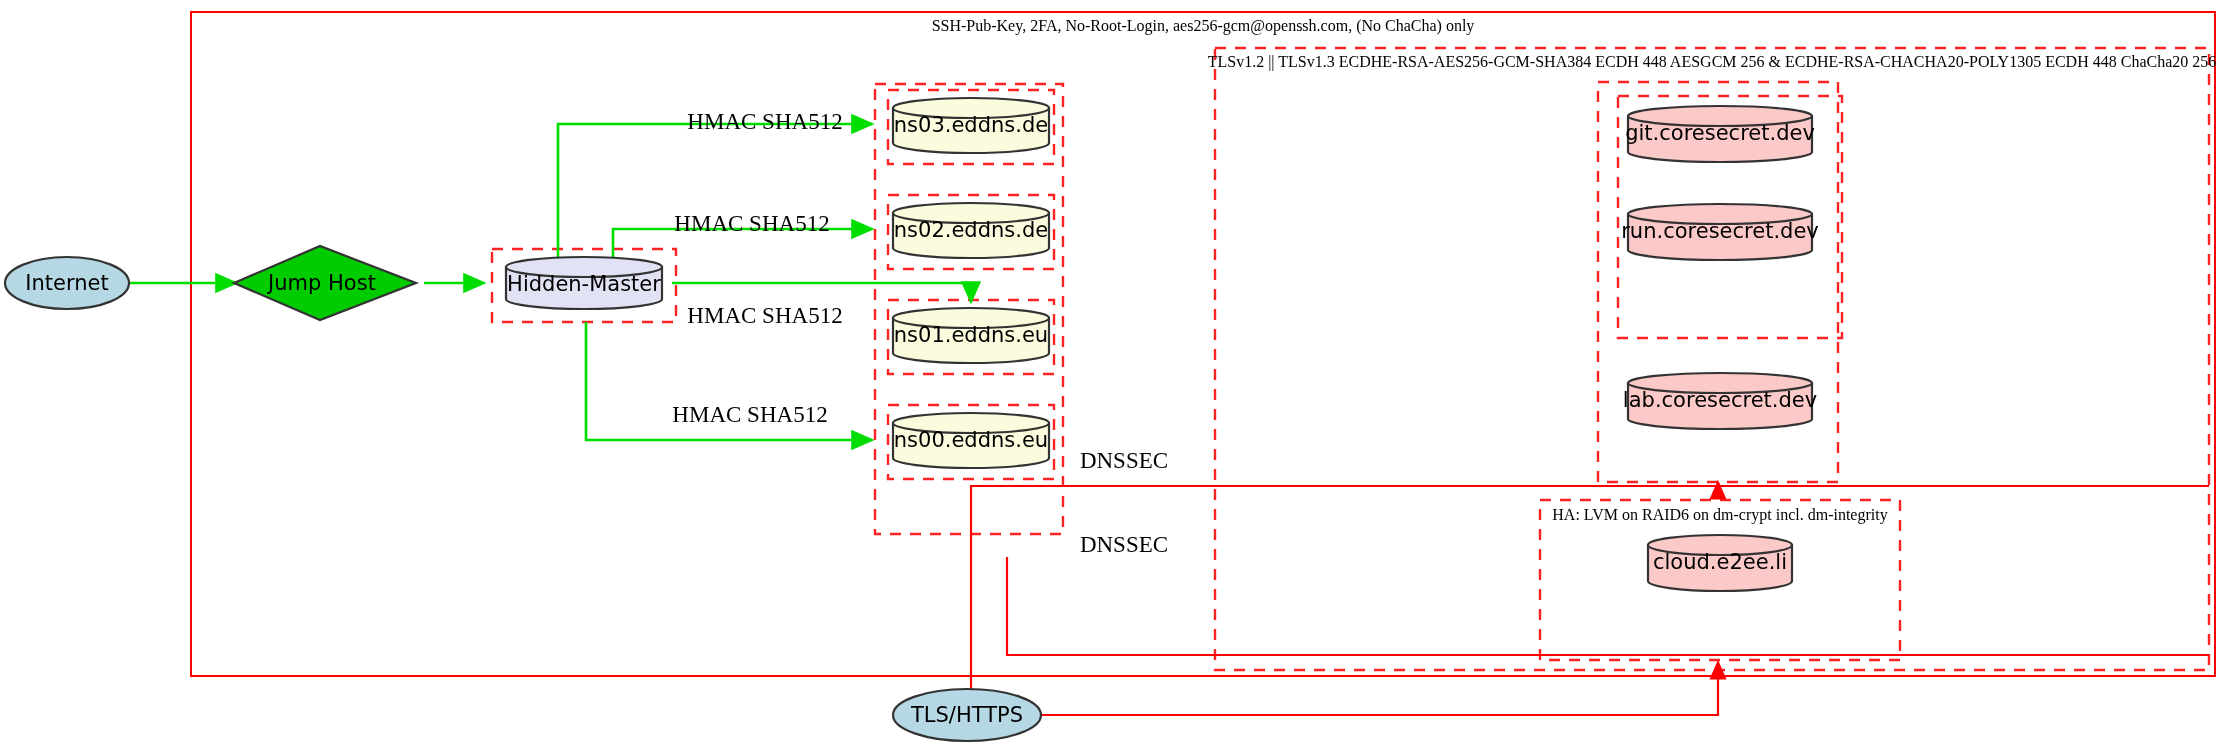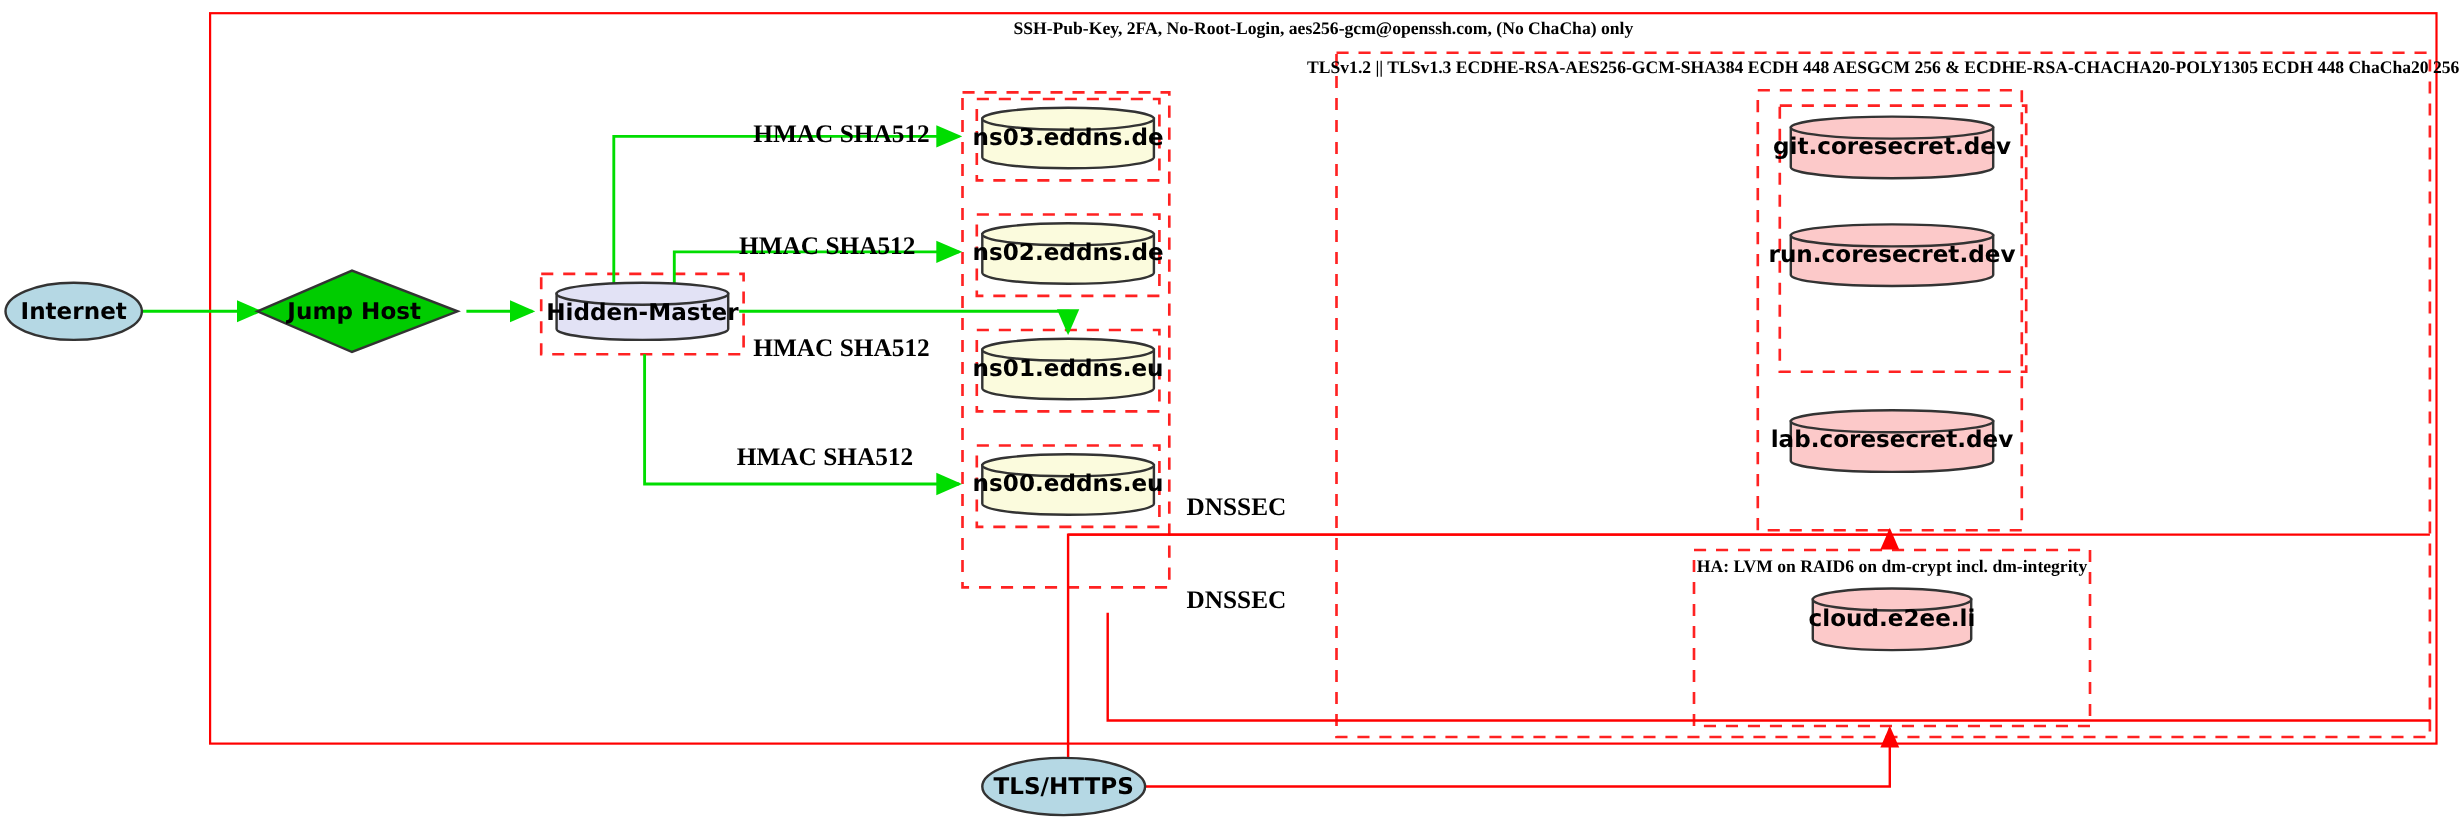--- a/index.html
+++ b/index.html
@@ -17,7 +17,6 @@
     position: relative;
     width: 2240px;
     height: 688px;
-    font-weight: bold;
   }
   svg#network-diagram {
     display: block;

